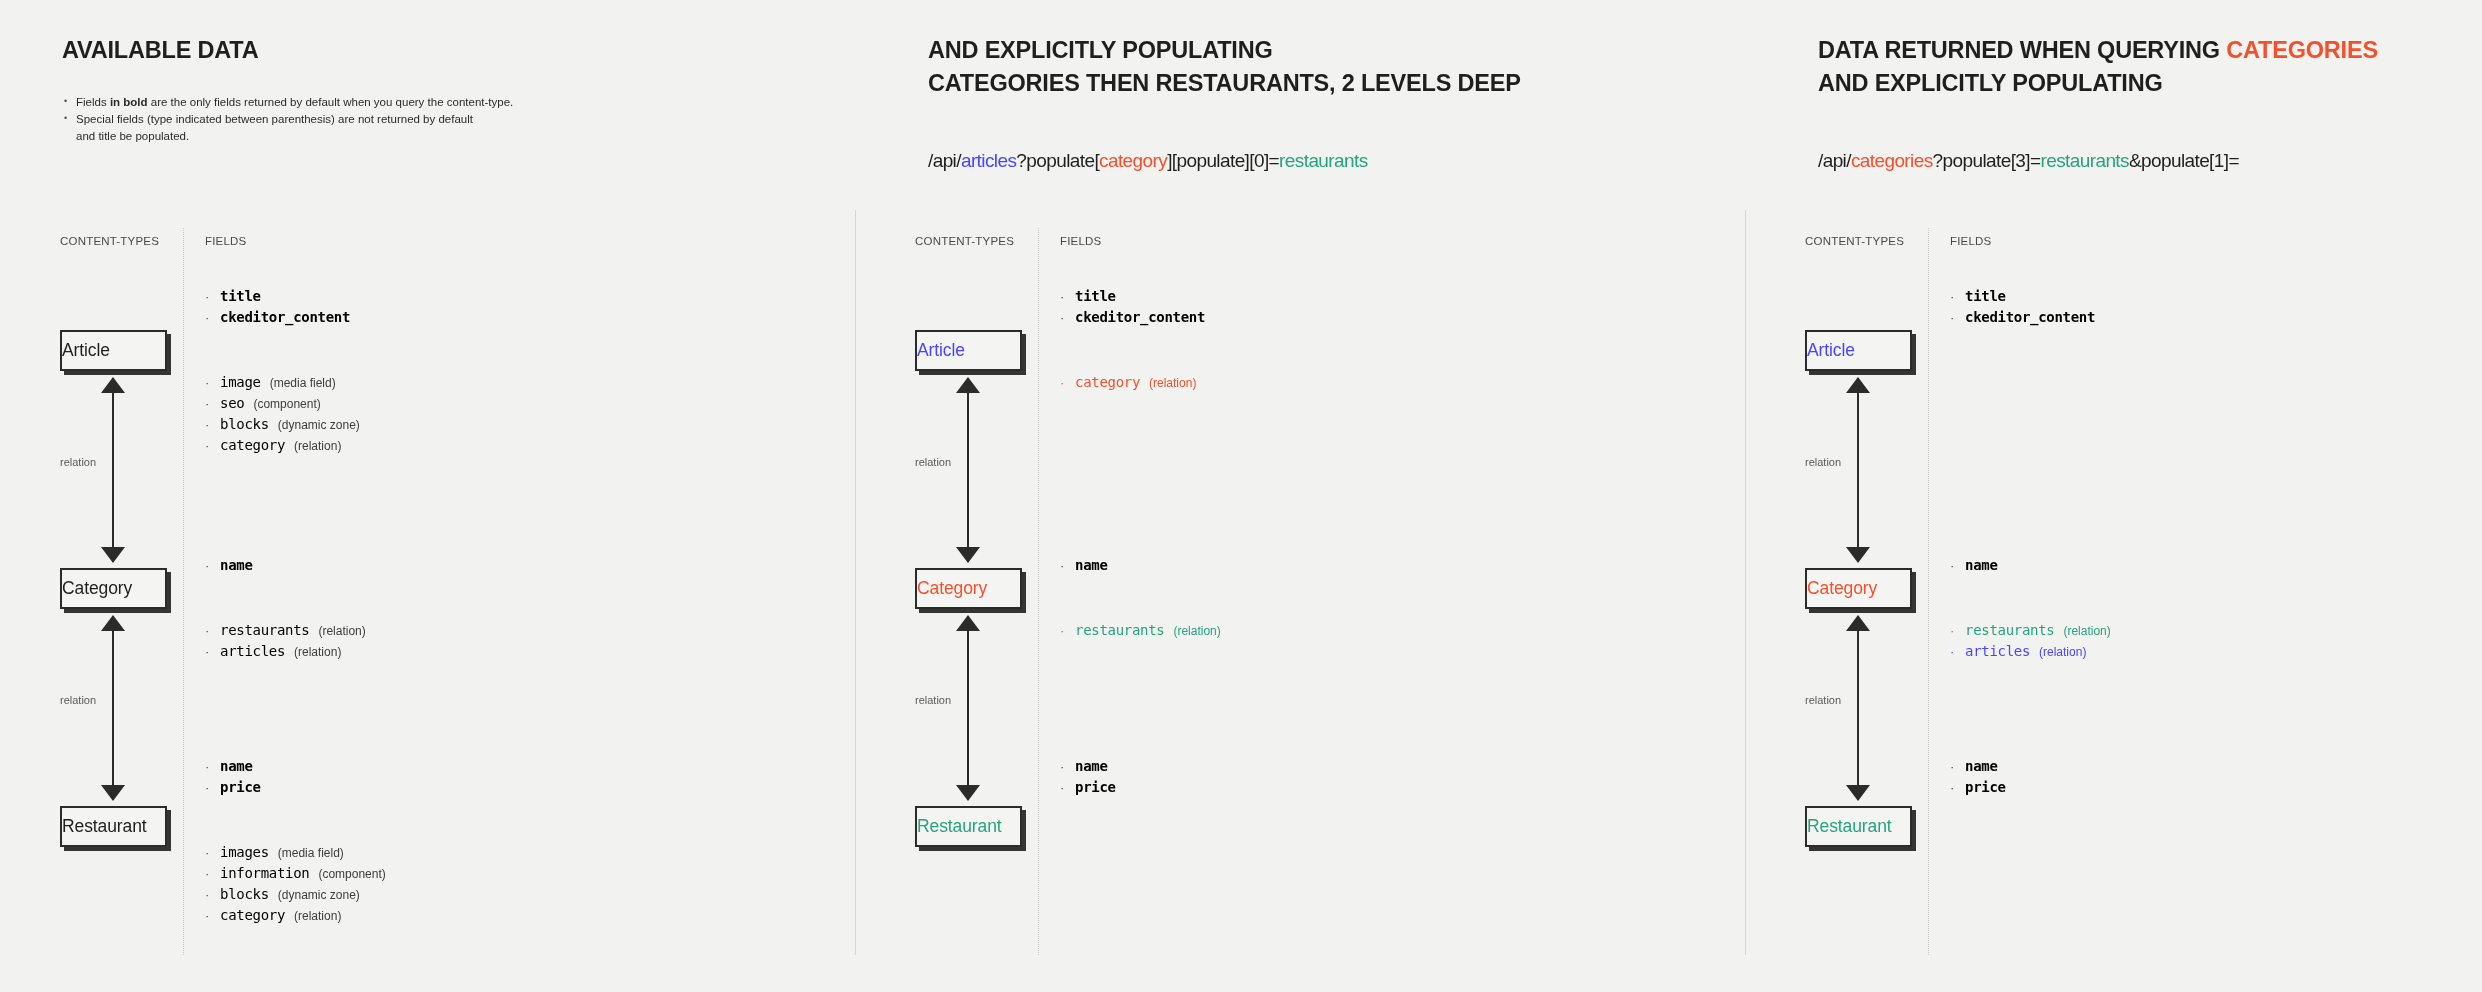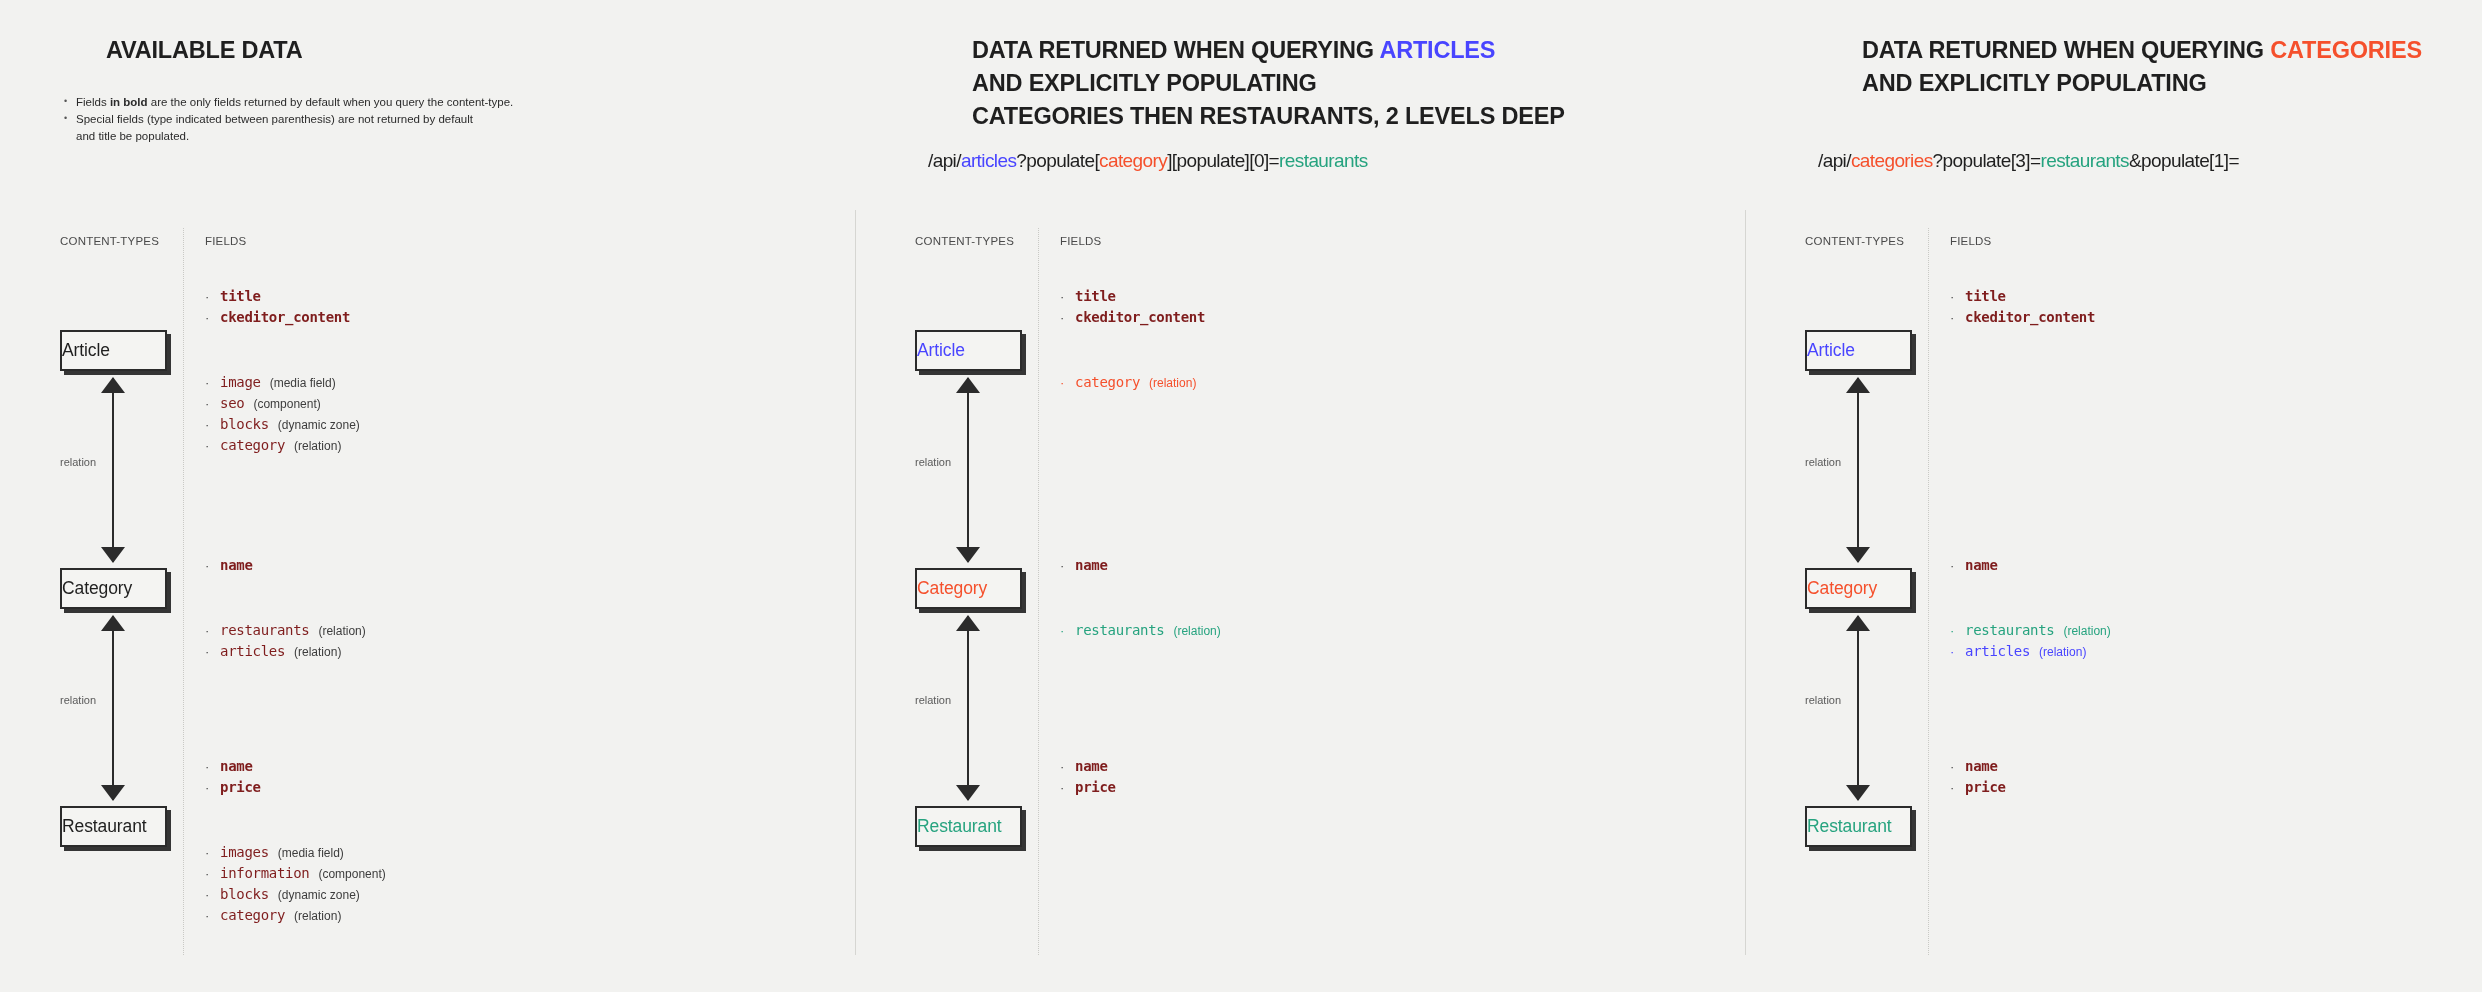--- a/index.html
+++ b/index.html
@@ -28,7 +28,7 @@
   .heading {
     position: absolute; left: 62px; top: 34px;
     font-size: 23.5px; font-weight: bold; letter-spacing: -0.2px;
-    line-height: 33px; white-space: nowrap; margin-left: 44px;
+    line-height: 33px; white-space: nowrap;
   }
   #panel-1 .heading, #panel-2 .heading { left: 73px; }
   .heading .hl-blue   { color: #4945ff; }

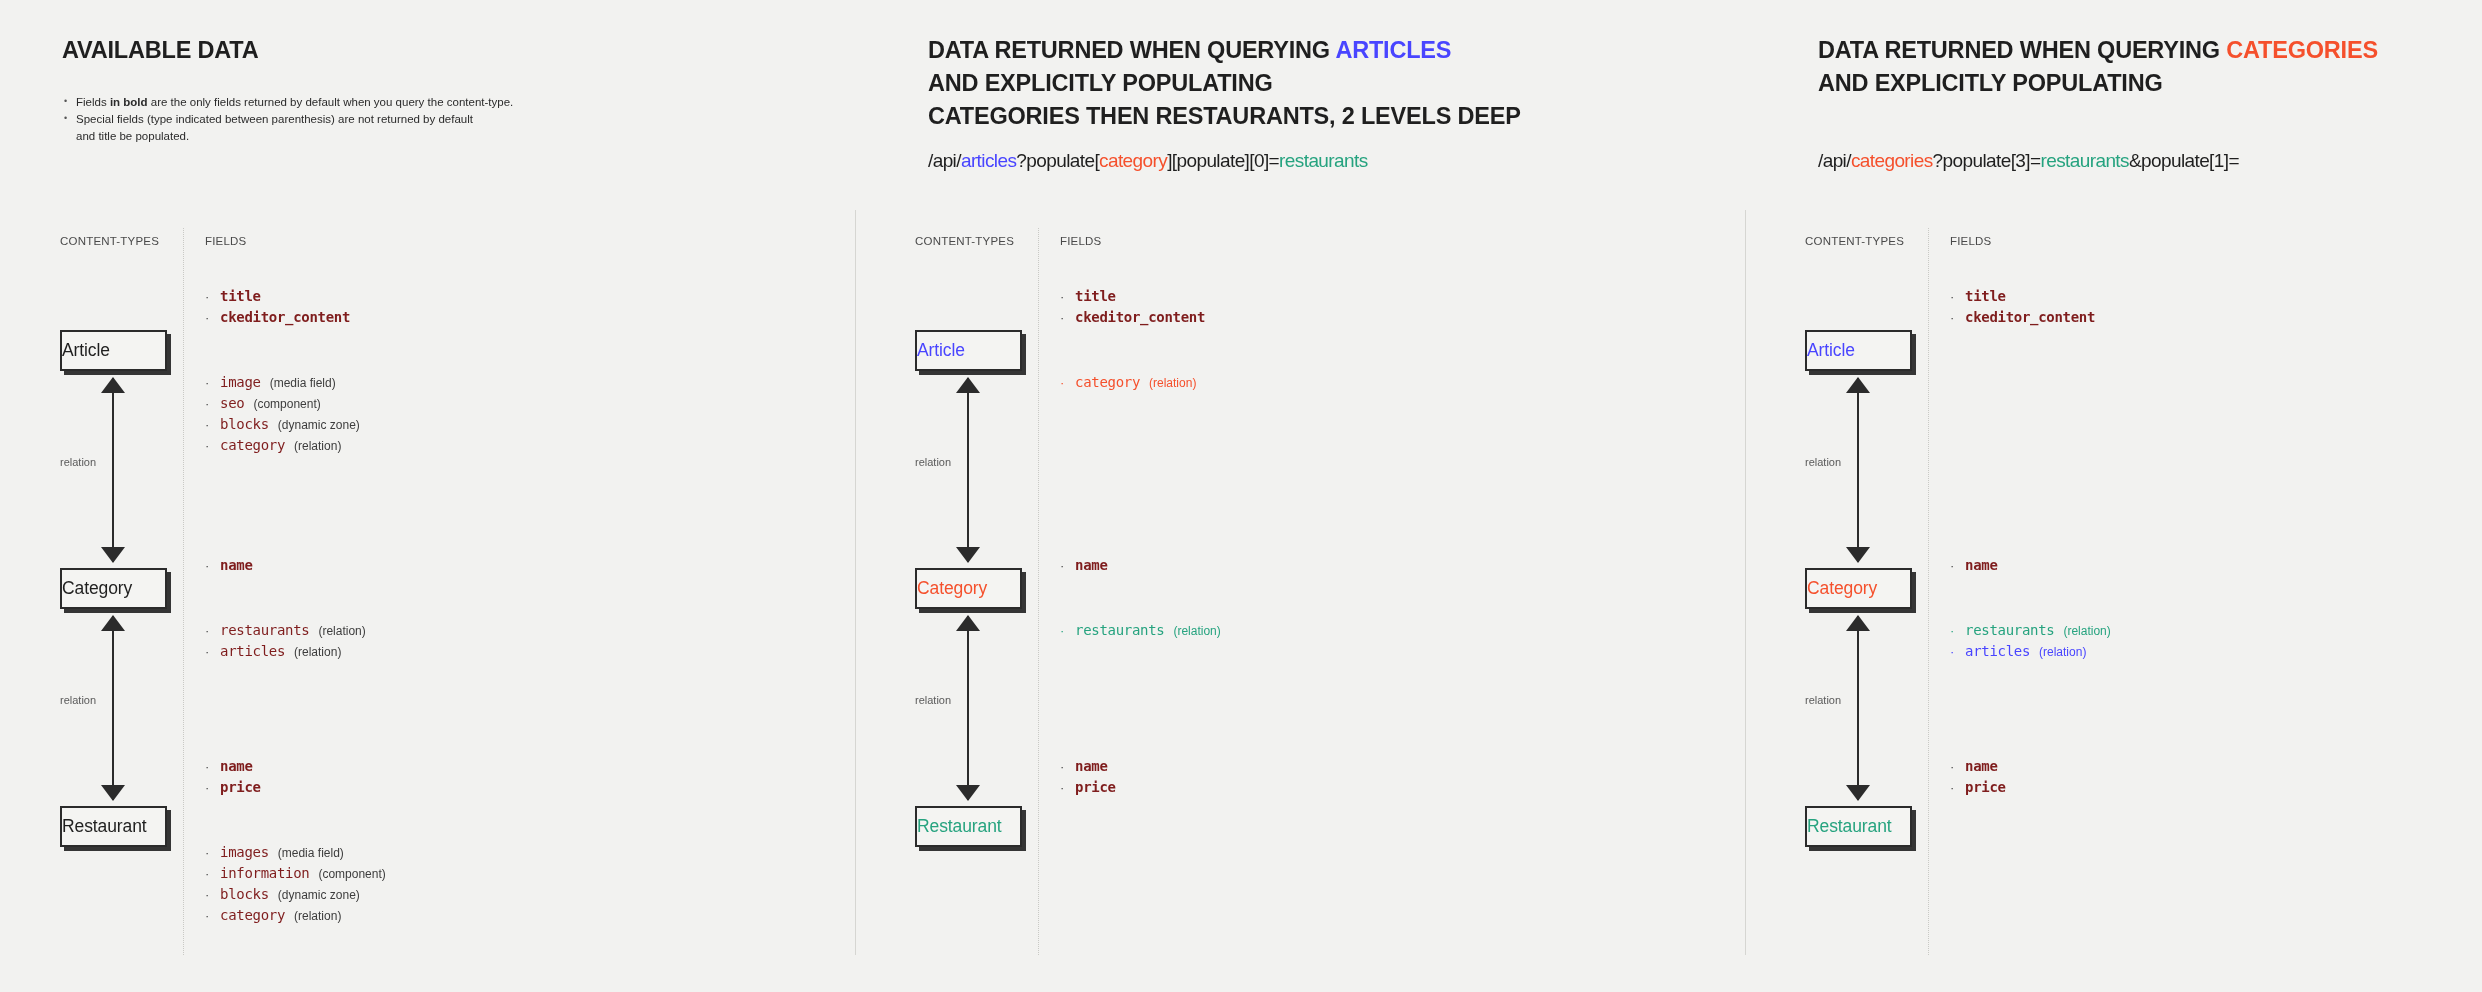--- a/index.html
+++ b/index.html
@@ -238,7 +238,6 @@
       </div>
       <div class="panel" id="panel-1">
         <div class="heading" style="left: 73px;">
-          <div><span>DATA RETURNED WHEN QUERYING </span><span class="hl-blue">ARTICLES</span></div>
           <div><span>AND EXPLICITLY POPULATING</span></div>
           <div><span>CATEGORIES THEN RESTAURANTS, 2 LEVELS DEEP</span></div>
         </div>

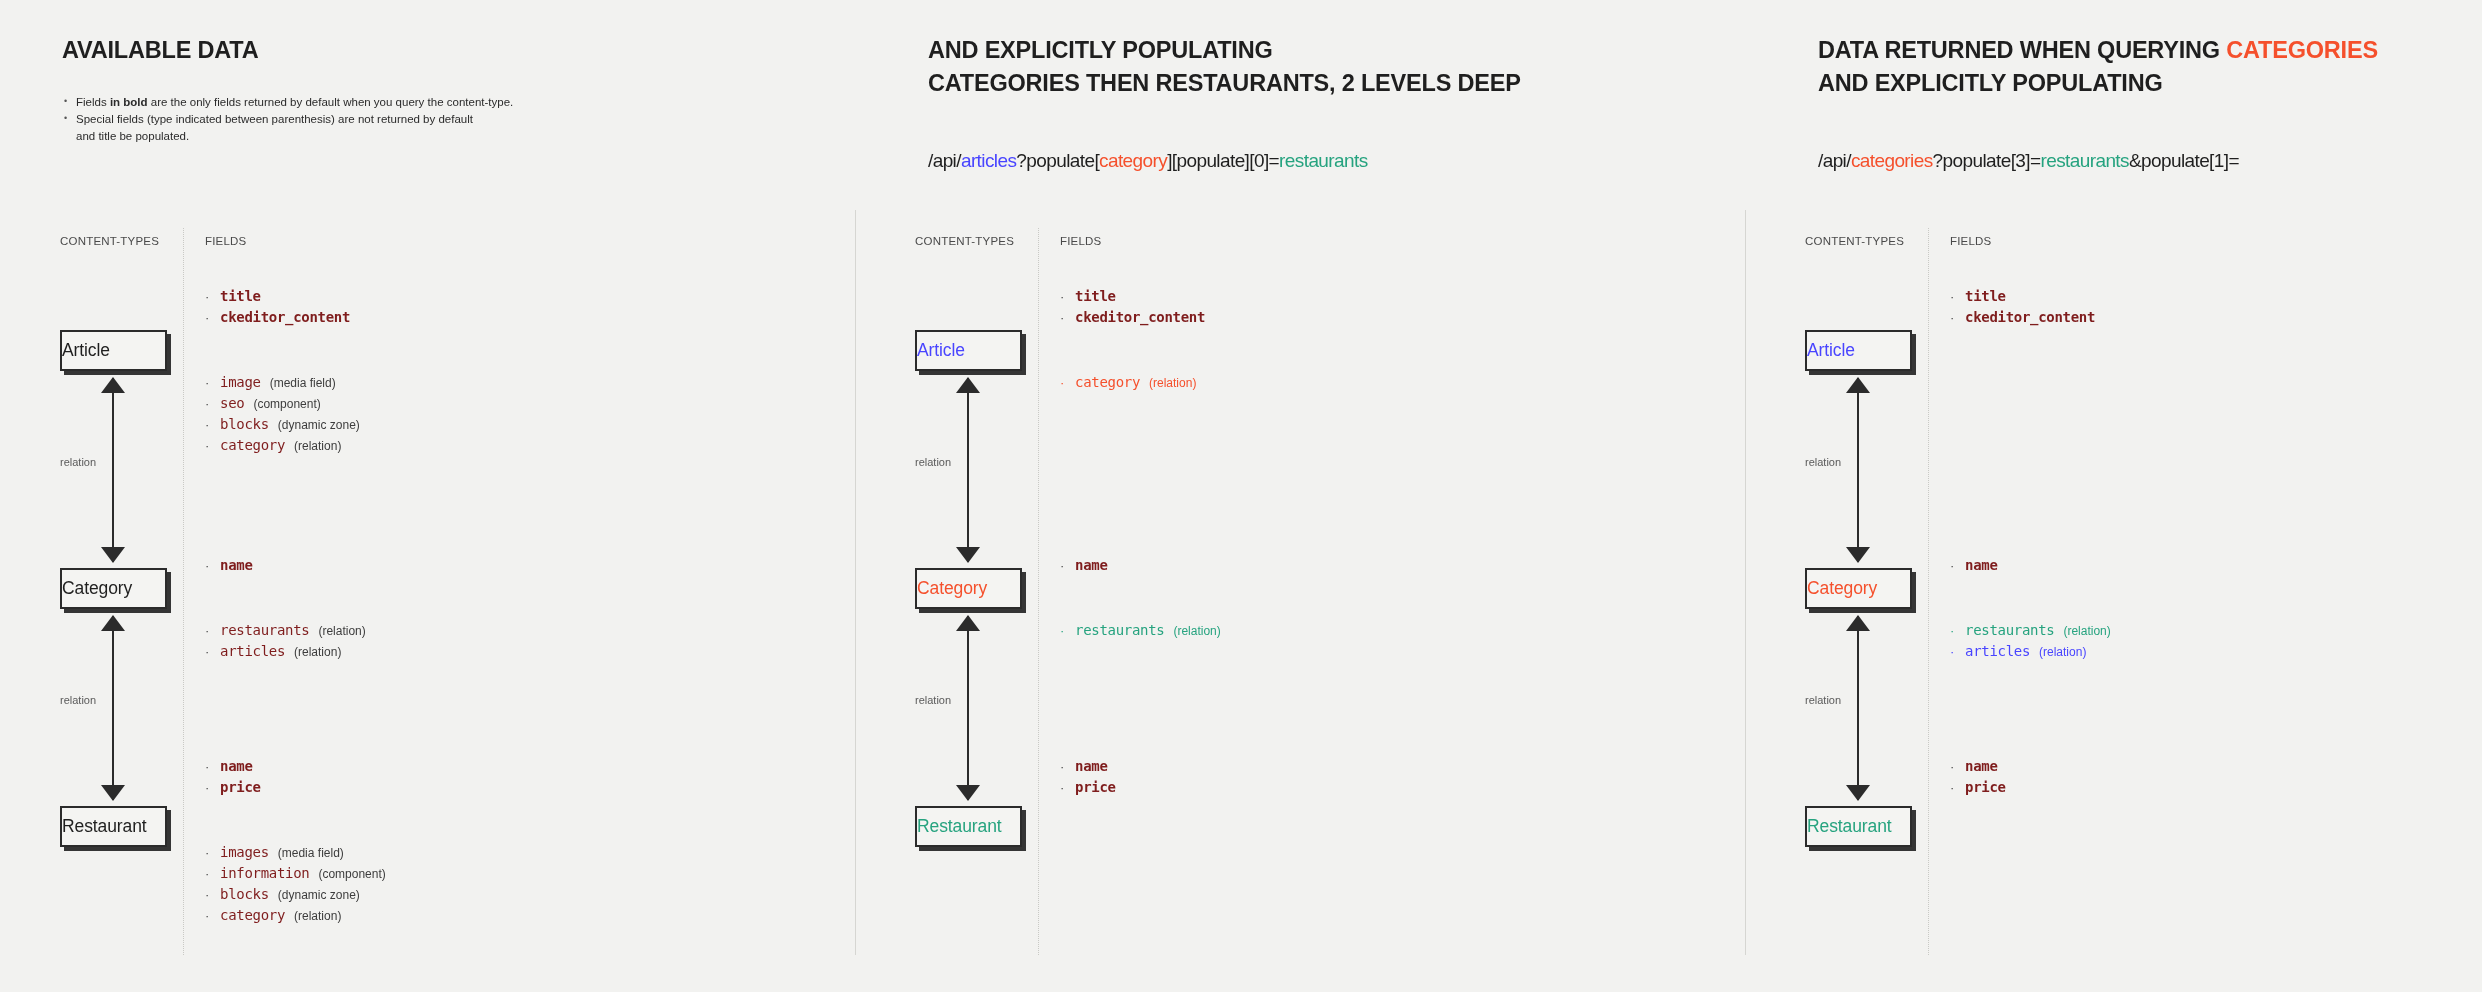--- a/index.html
+++ b/index.html
@@ -107,7 +107,7 @@
   }
   .field-row .fname {
     font-family: "DejaVu Sans Mono", "Liberation Mono", monospace;
-    font-size: 14px; letter-spacing: -0.3px; color: #7f1d1d;
+    font-size: 14px; letter-spacing: -0.3px; color: #000000;
   }
   .field-row.bold .fname { font-weight: bold; }
   .field-row .ftype {

